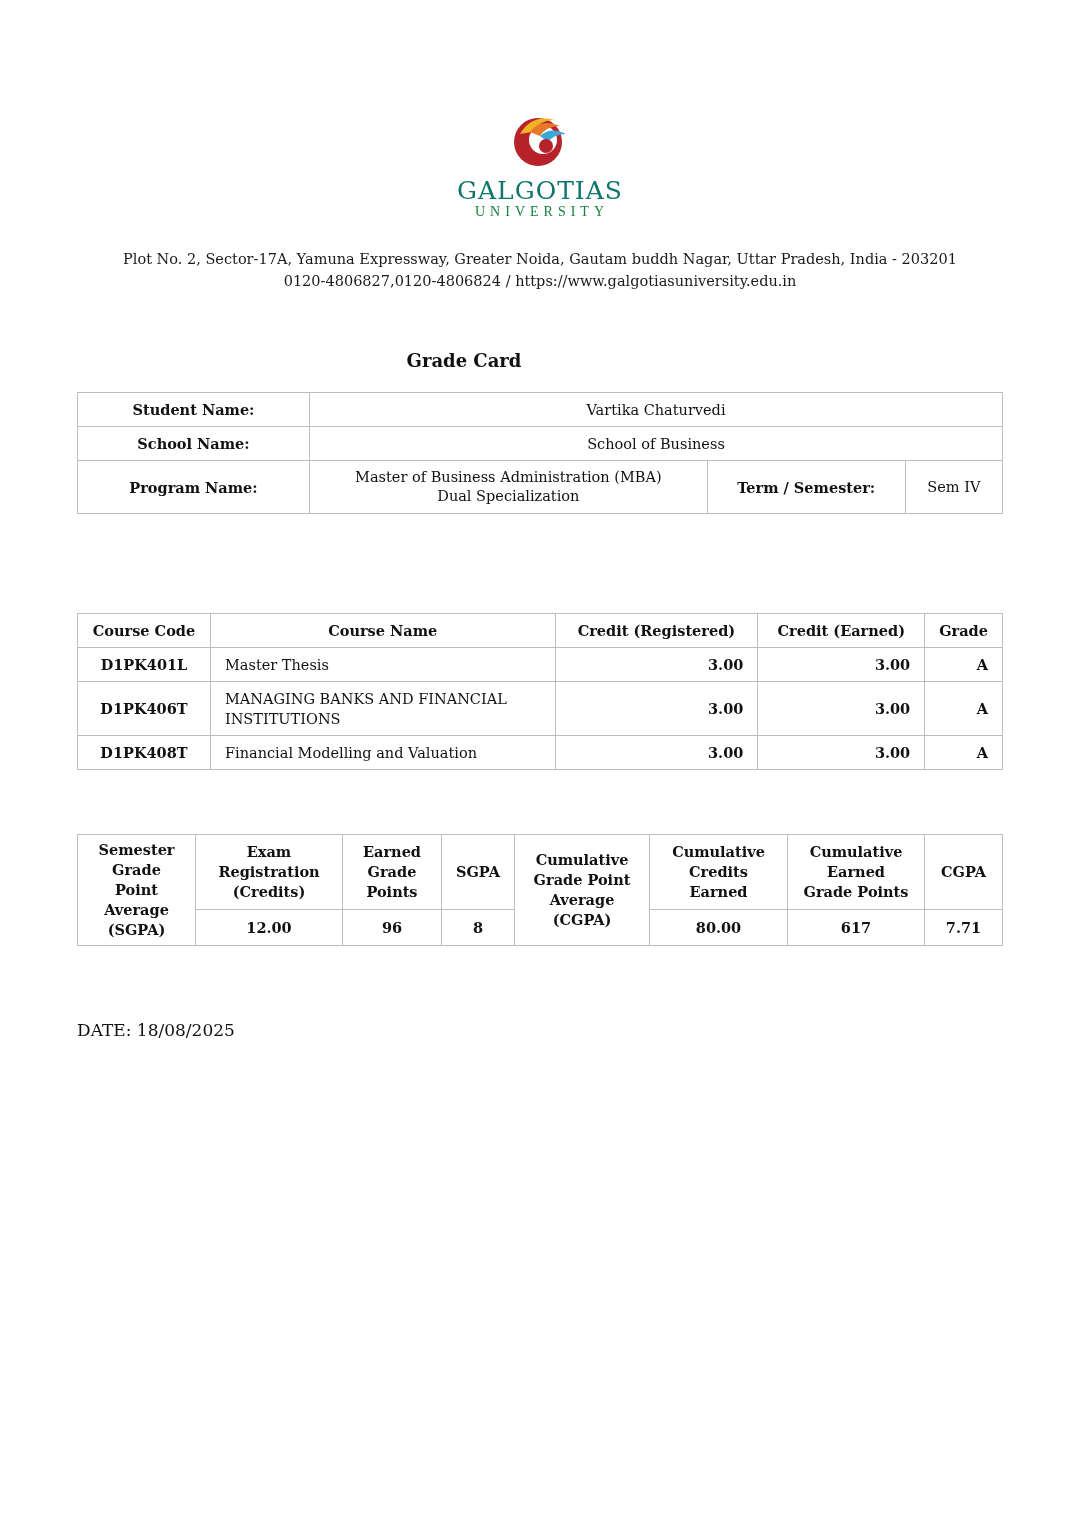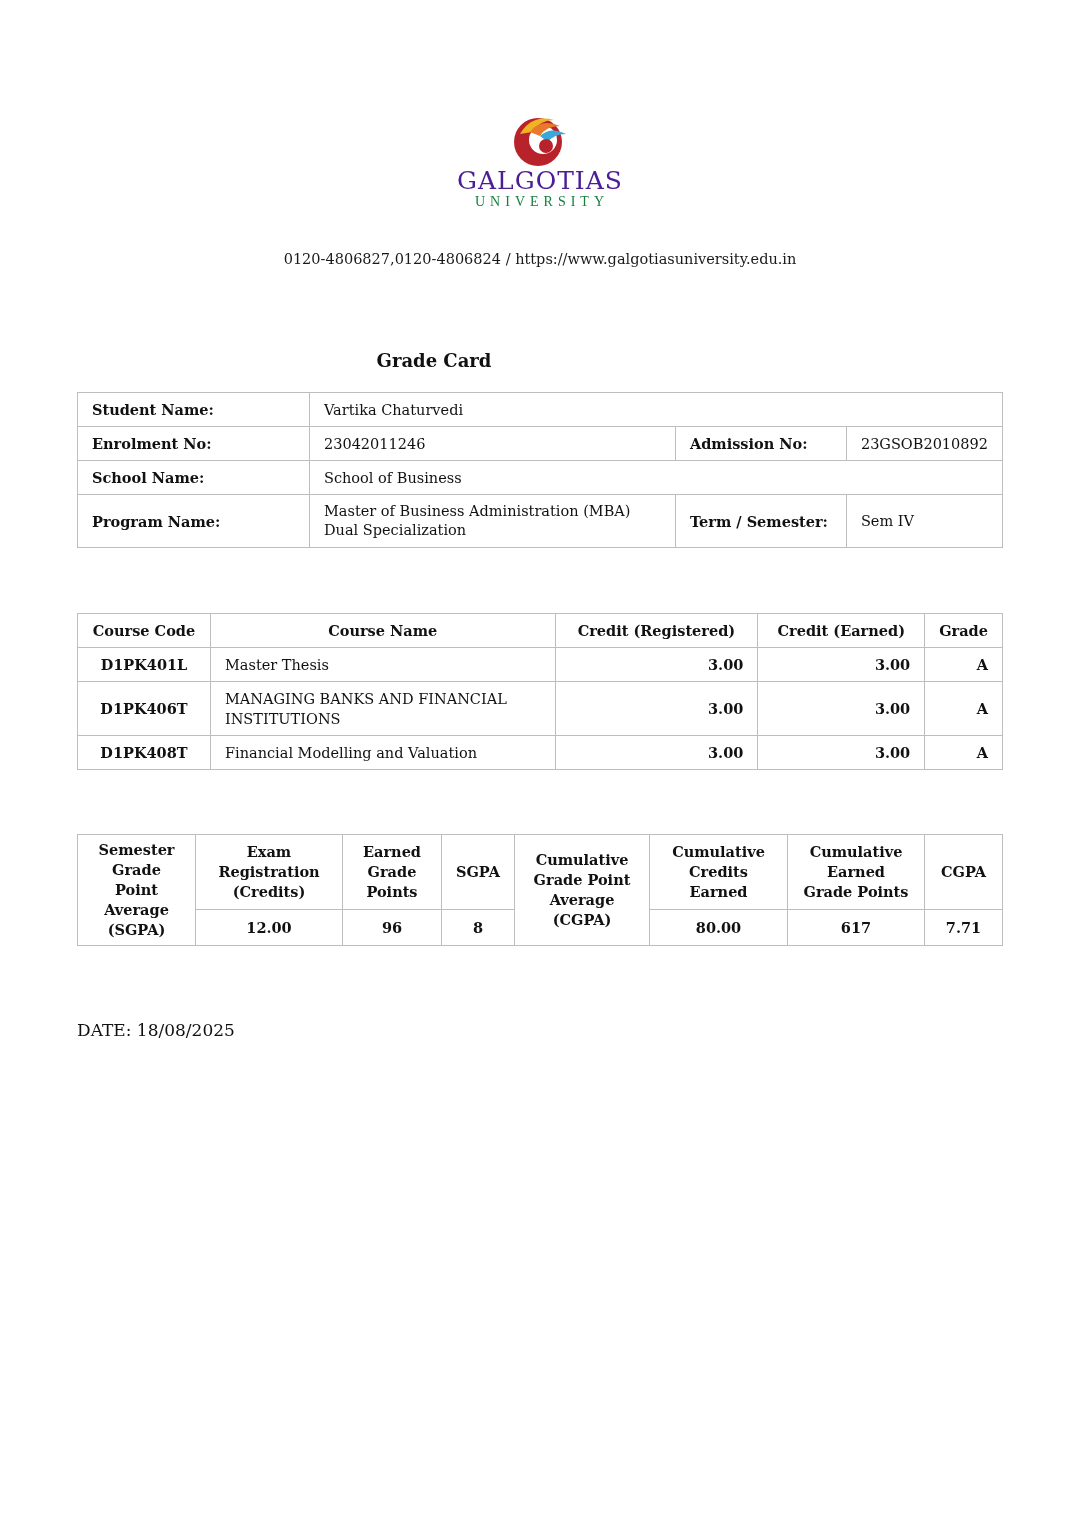--- a/index.html
+++ b/index.html
@@ -7,7 +7,7 @@
   .page { position: absolute; left: 0; top: 0; width: 1080px; height: 1514px; }
   .logo { position: absolute; left: 440px; top: 108px; width: 200px; height: 126px; text-align: center; }
   .logo svg { display: block; margin: 0 auto; }
-  .logo-name { font-family: "DejaVu Serif", serif; color: #4c1d95; font-size: 25px; letter-spacing: 1px; line-height: 26px; }
+  .logo-name { font-family: "DejaVu Serif", serif; color: #0f766e; font-size: 25px; letter-spacing: 1px; line-height: 26px; margin-top: 10px; }
   .logo-sub { font-family: Liberation Serif, serif; color: #15803d; font-size: 14px; letter-spacing: 5px; line-height: 16px; margin-left: 4px; }
   .address { position: absolute; left: 0; top: 248px; width: 1080px; text-align: center; font-size: 14.5px; line-height: 22px; color: #1a1a1a; }
   .title { position: absolute; left: 0; top: 350px; width: 868px; text-align: center; font-weight: bold; font-size: 18px; }

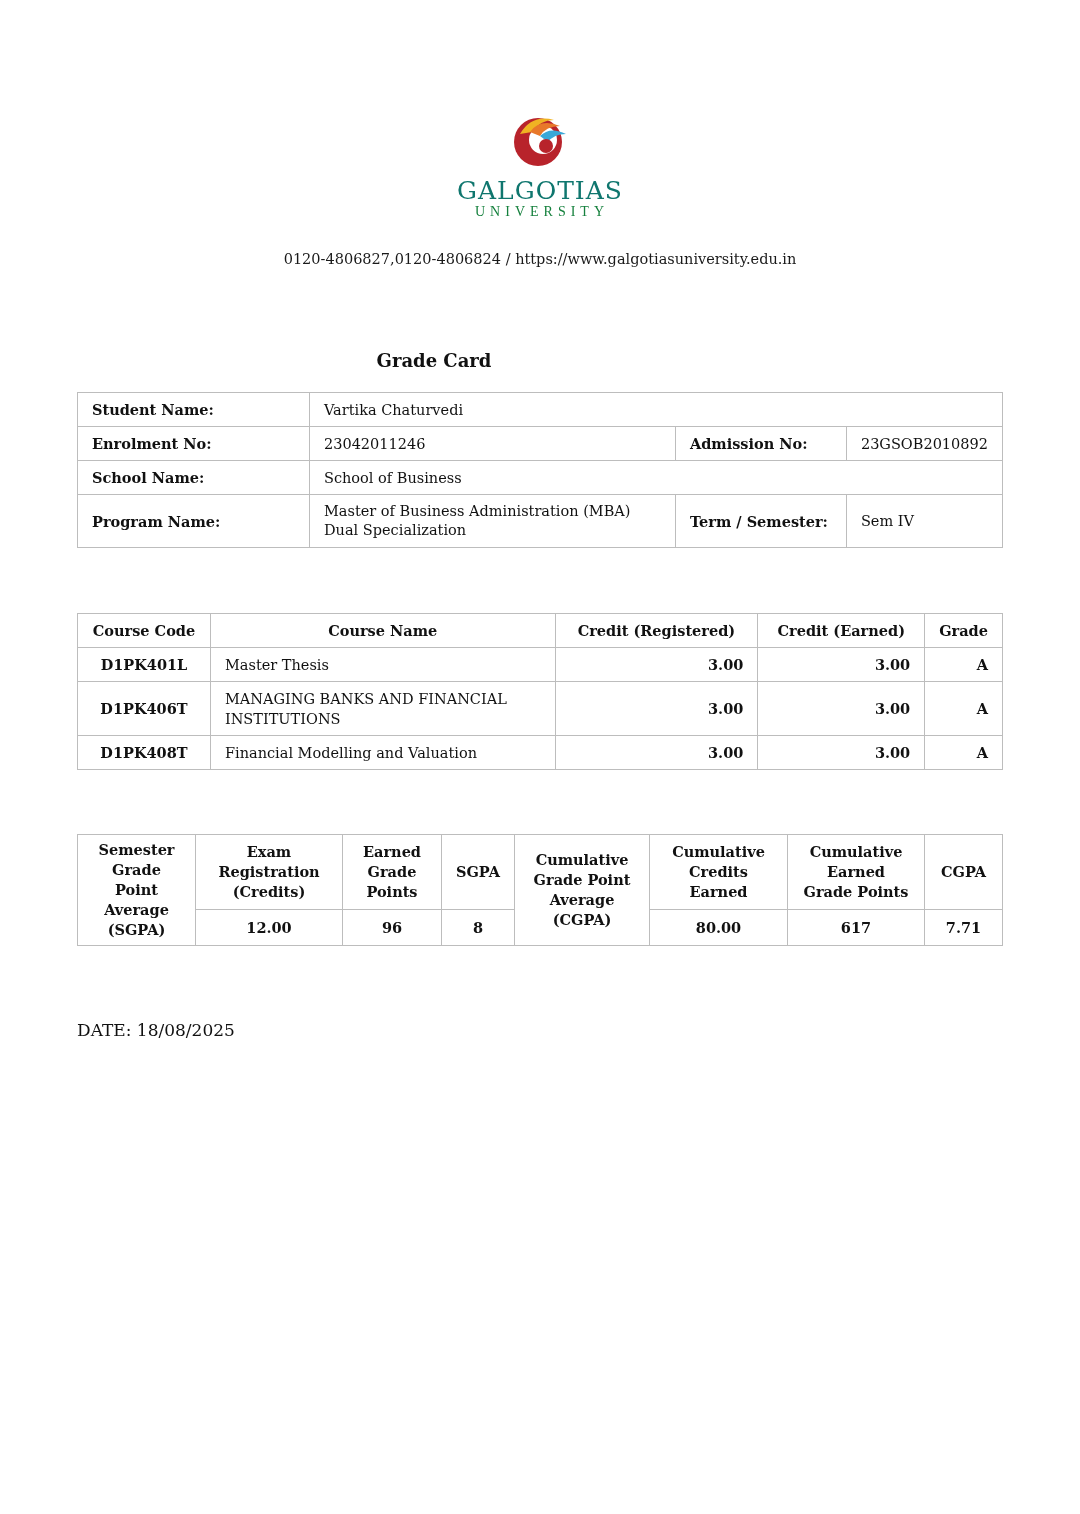--- a/index.html
+++ b/index.html
@@ -48,6 +48,7 @@
   </div>
 
   <div class="address">
+    <div>Plot No. 2, Sector-17A, Yamuna Expressway, Greater Noida, Gautam buddh Nagar, Uttar Pradesh, India - 203201</div>
     <div>0120-4806827,0120-4806824 / https://www.galgotiasuniversity.edu.in</div>
   </div>
 

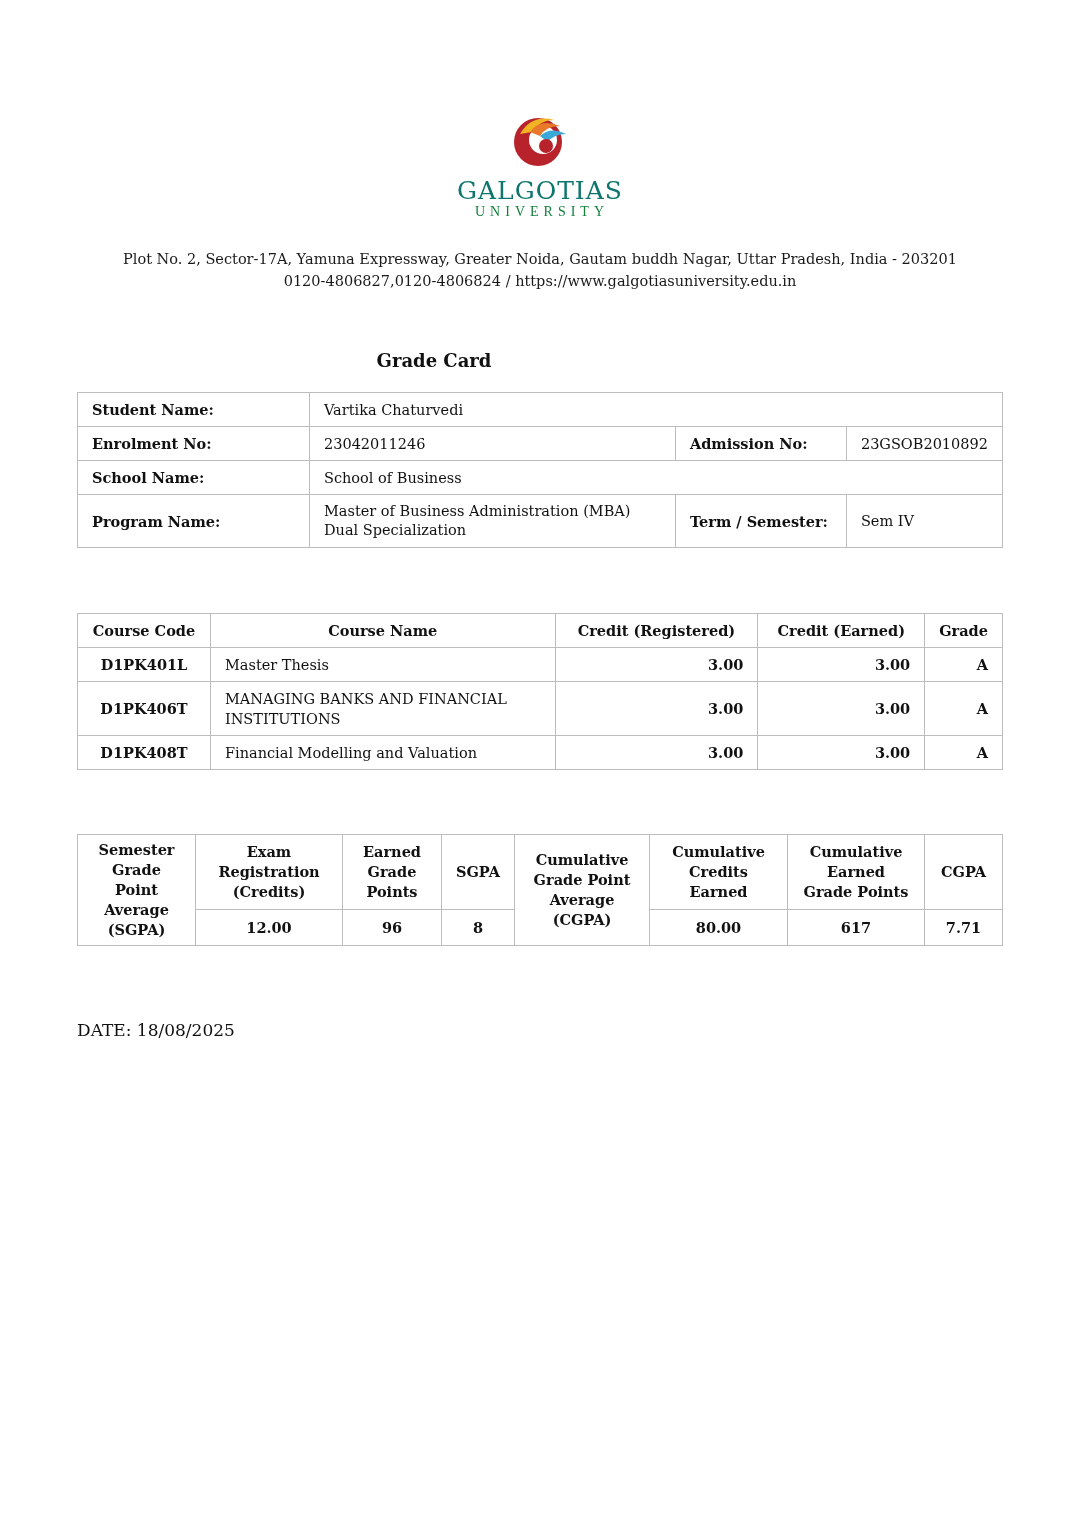--- a/index.html
+++ b/index.html
@@ -10,7 +10,7 @@
   .logo-name { font-family: "DejaVu Serif", serif; color: #0f766e; font-size: 25px; letter-spacing: 1px; line-height: 26px; margin-top: 10px; }
   .logo-sub { font-family: Liberation Serif, serif; color: #15803d; font-size: 14px; letter-spacing: 5px; line-height: 16px; margin-left: 4px; }
   .address { position: absolute; left: 0; top: 248px; width: 1080px; text-align: center; font-size: 14.5px; line-height: 22px; color: #1a1a1a; }
-  .title { position: absolute; left: 0; top: 350px; width: 868px; text-align: center; font-weight: bold; font-size: 18px; }
+  .title { position: absolute; left: 0; top: 350px; width: 868px; text-align: center; font-weight: bold; font-size: 18px; padding-left: 30px; }
   table { border-collapse: collapse; position: absolute; left: 77px; width: 926px; font-size: 14.5px; }
   td, th { border: 1.5px solid #bdbdbd; padding: 0 14px; }
   .info { top: 392px; }

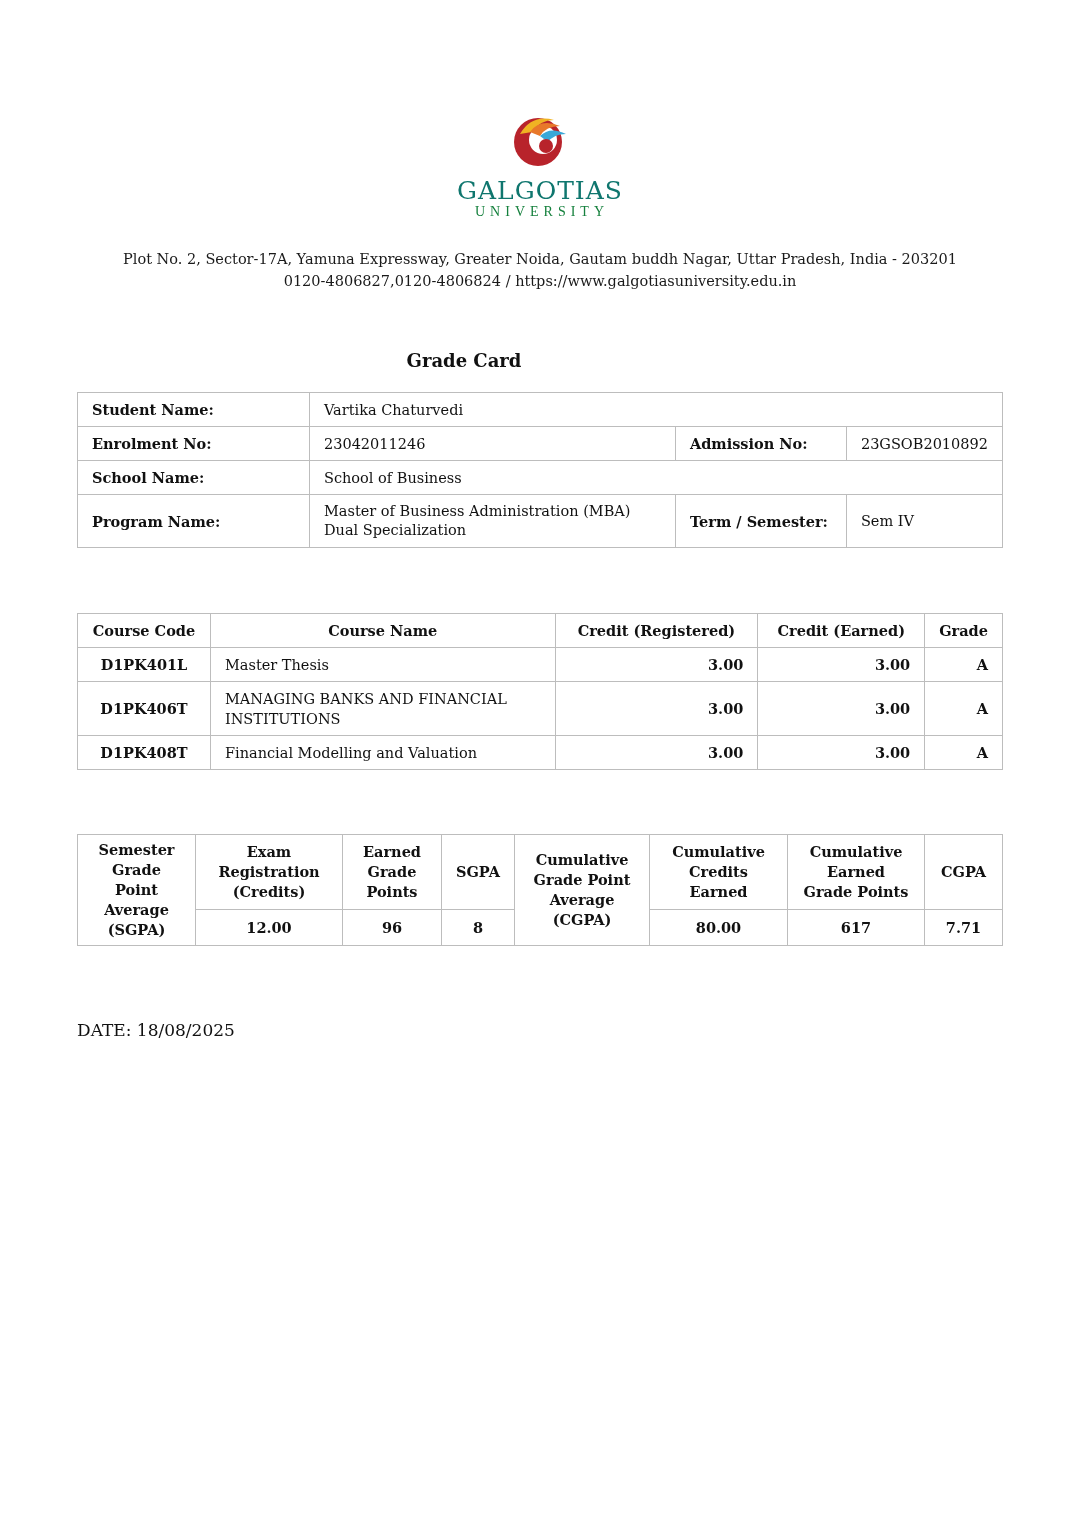--- a/index.html
+++ b/index.html
@@ -14,7 +14,7 @@
   table { border-collapse: collapse; position: absolute; left: 77px; width: 926px; font-size: 14.5px; }
   td, th { border: 1.5px solid #bdbdbd; padding: 0 14px; }
   .info { top: 392px; }
-  .info td { height: 33px; }
+  .info td { height: 33px; text-align: center; }
   .info .lbl { font-weight: bold; width: 203px; }
   .info .tall td { height: 52px; line-height: 19px; }
   .courses { top: 613px; }

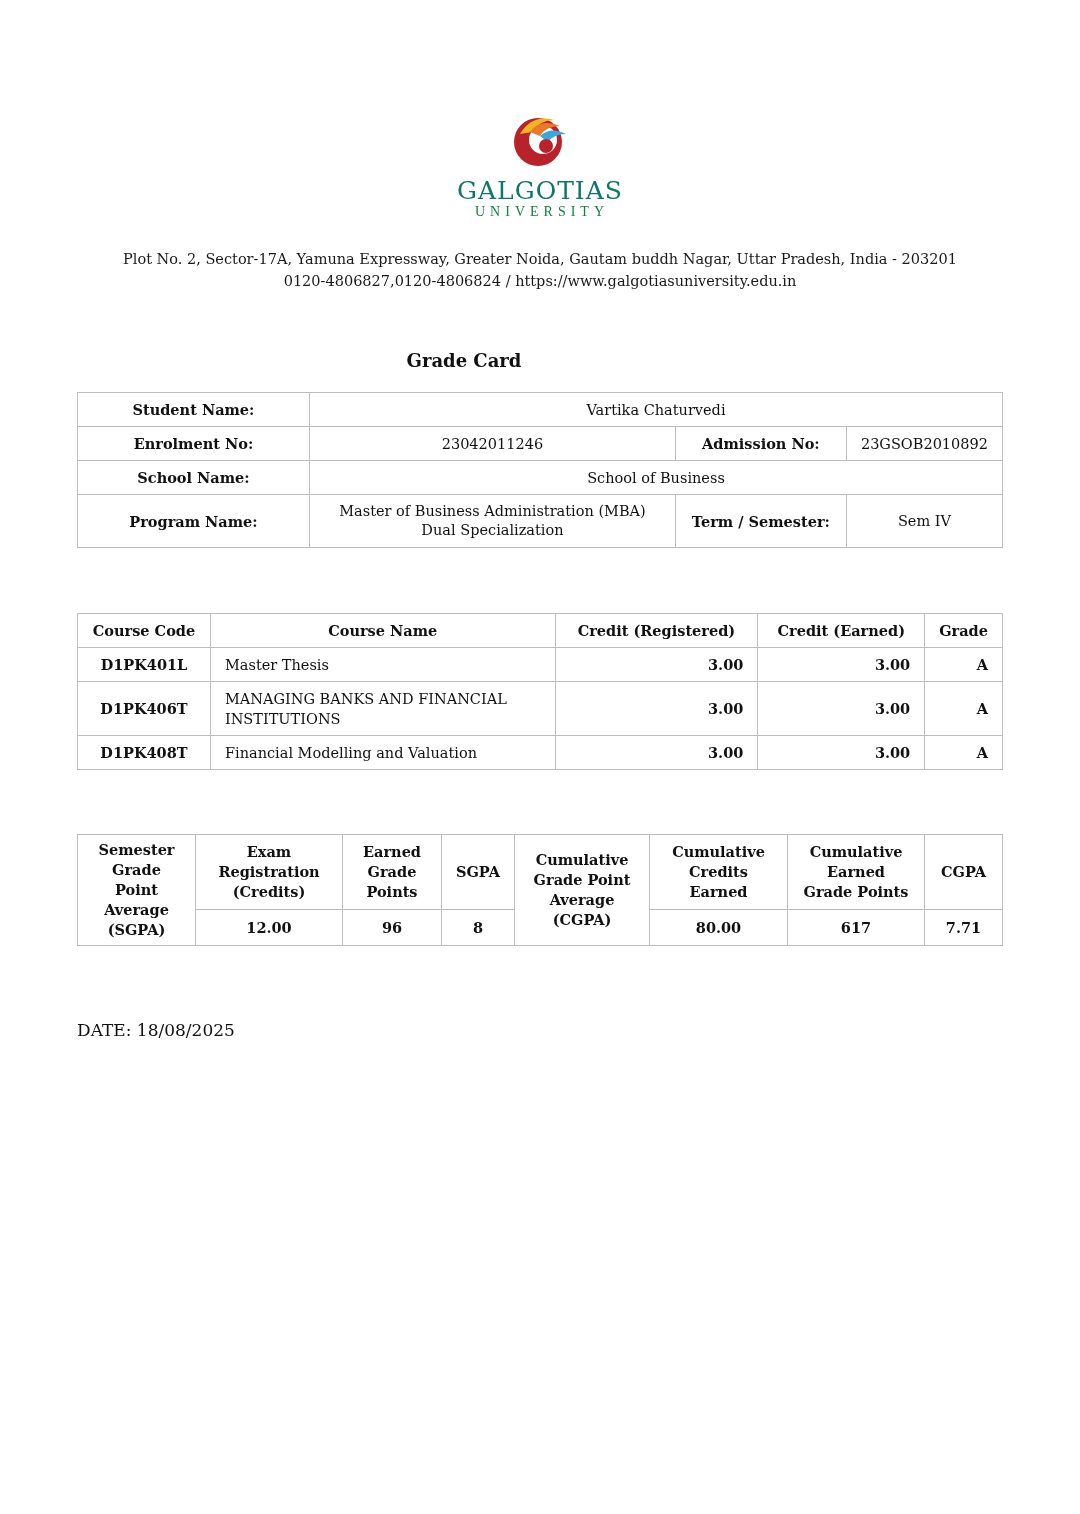--- a/index.html
+++ b/index.html
@@ -59,12 +59,6 @@
         <tr>
       <td class="lbl">Student Name:</td>
       <td colspan="3">Vartika Chaturvedi</td>
-    </tr>
-    <tr>
-      <td class="lbl">Enrolment No:</td>
-      <td style="width:337px">23042011246</td>
-      <td style="width:142px;font-weight:bold">Admission No:</td>
-      <td>23GSOB2010892</td>
     </tr>
     <tr>
       <td class="lbl">School Name:</td>

